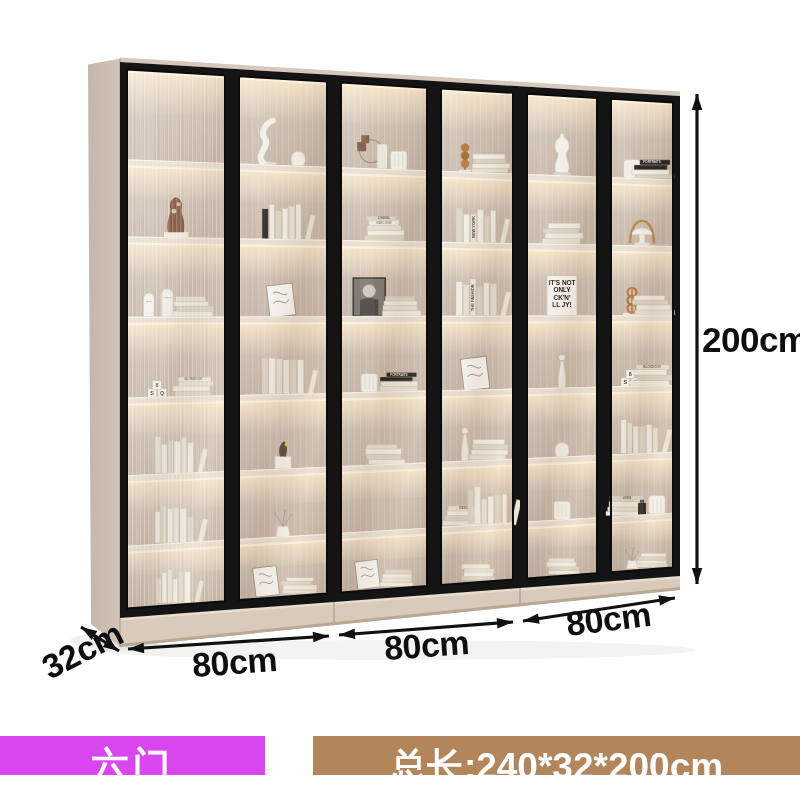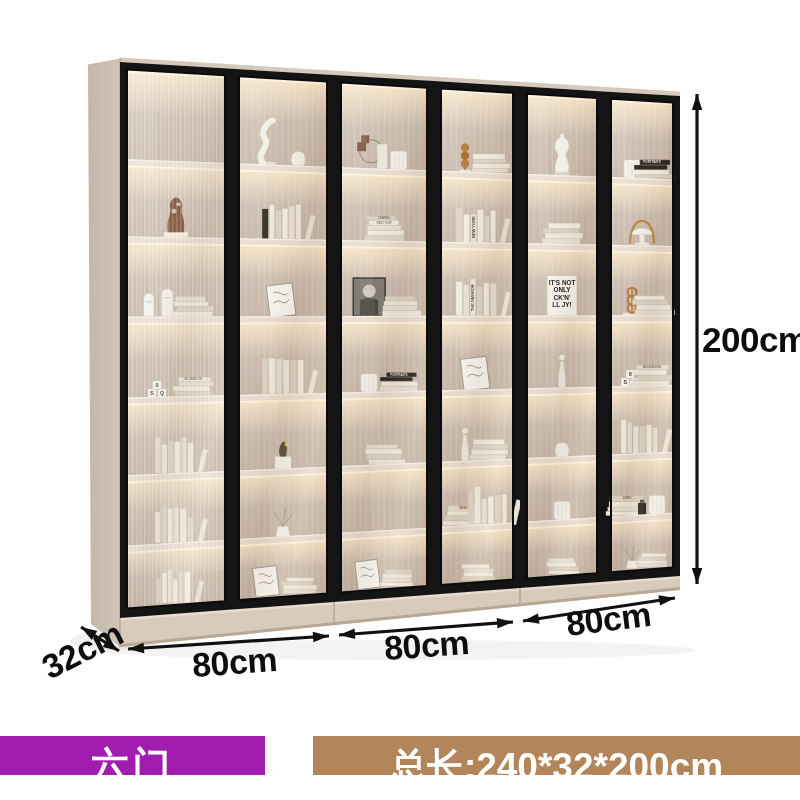--- a/index.html
+++ b/index.html
@@ -15,7 +15,7 @@
   #dimW3{left:566px;top:600px;font-size:34px;transform:rotate(-7deg);}
   #dimD{left:40px;top:631px;font-size:34px;transform:rotate(-27deg);}
   .footer{position:absolute;left:0;top:736px;width:800px;height:61px;display:flex;color:#ffffff;font-weight:700;}
-  .f-left{width:265px;background:#a21caf;display:flex;align-items:center;justify-content:center;
+  .f-left{width:265px;background:#d946ef;display:flex;align-items:center;justify-content:center;
           font-size:38px;letter-spacing:4px;}
   .f-right{flex:1;background:#b3855a;display:flex;align-items:center;justify-content:center;font-size:37px;margin-left:48px;}
 </style>

